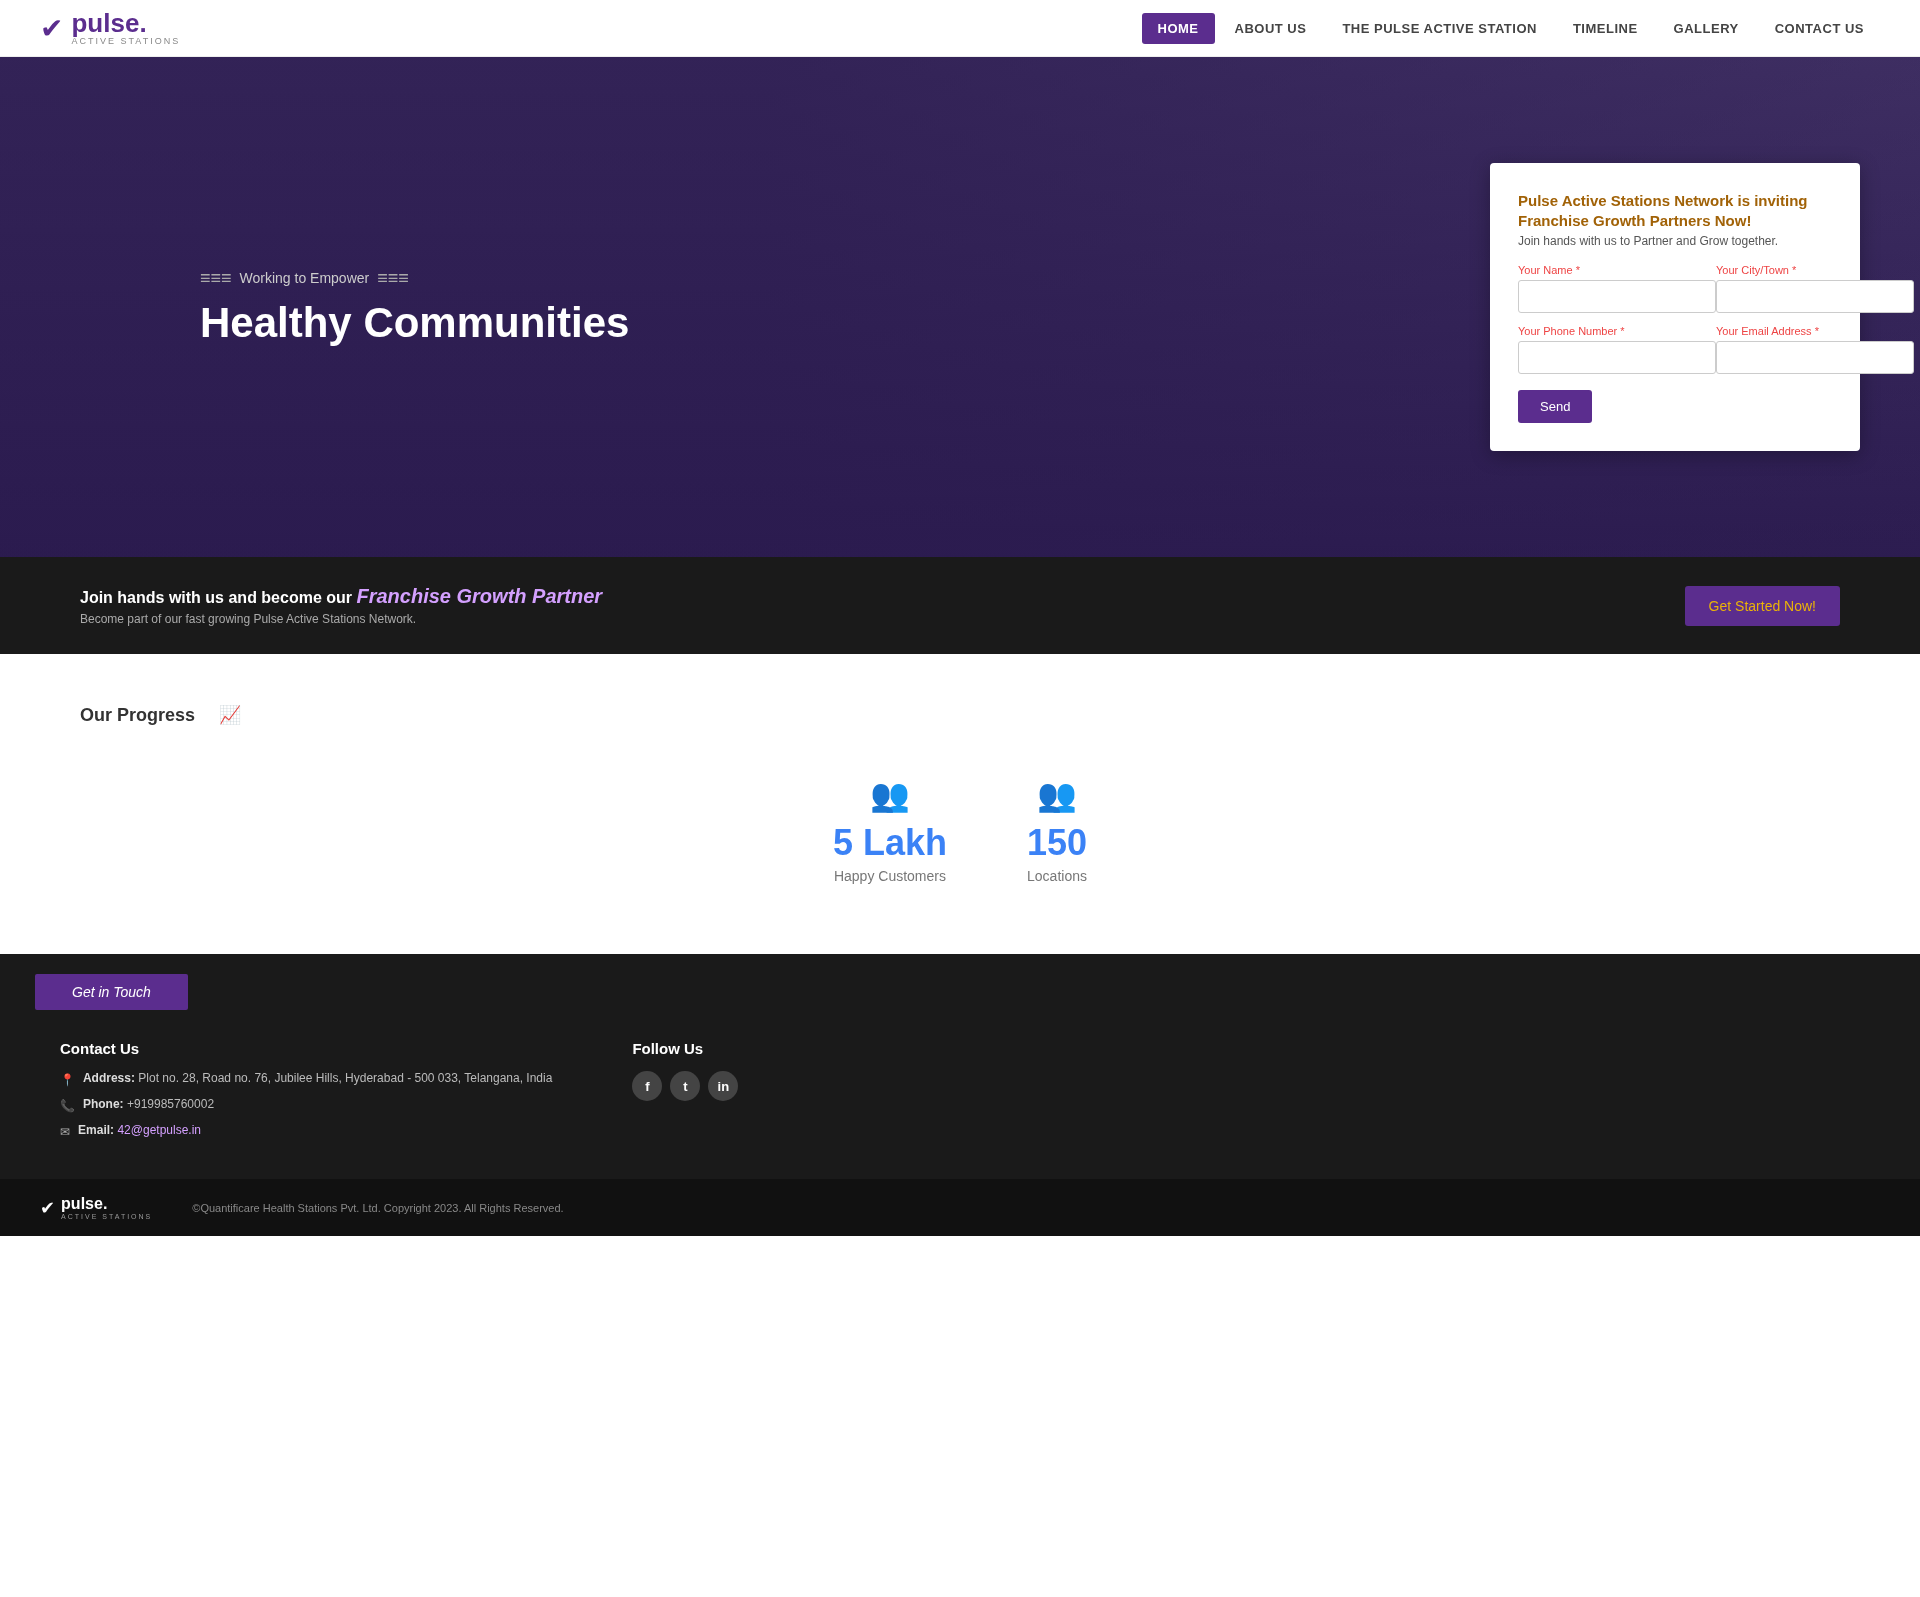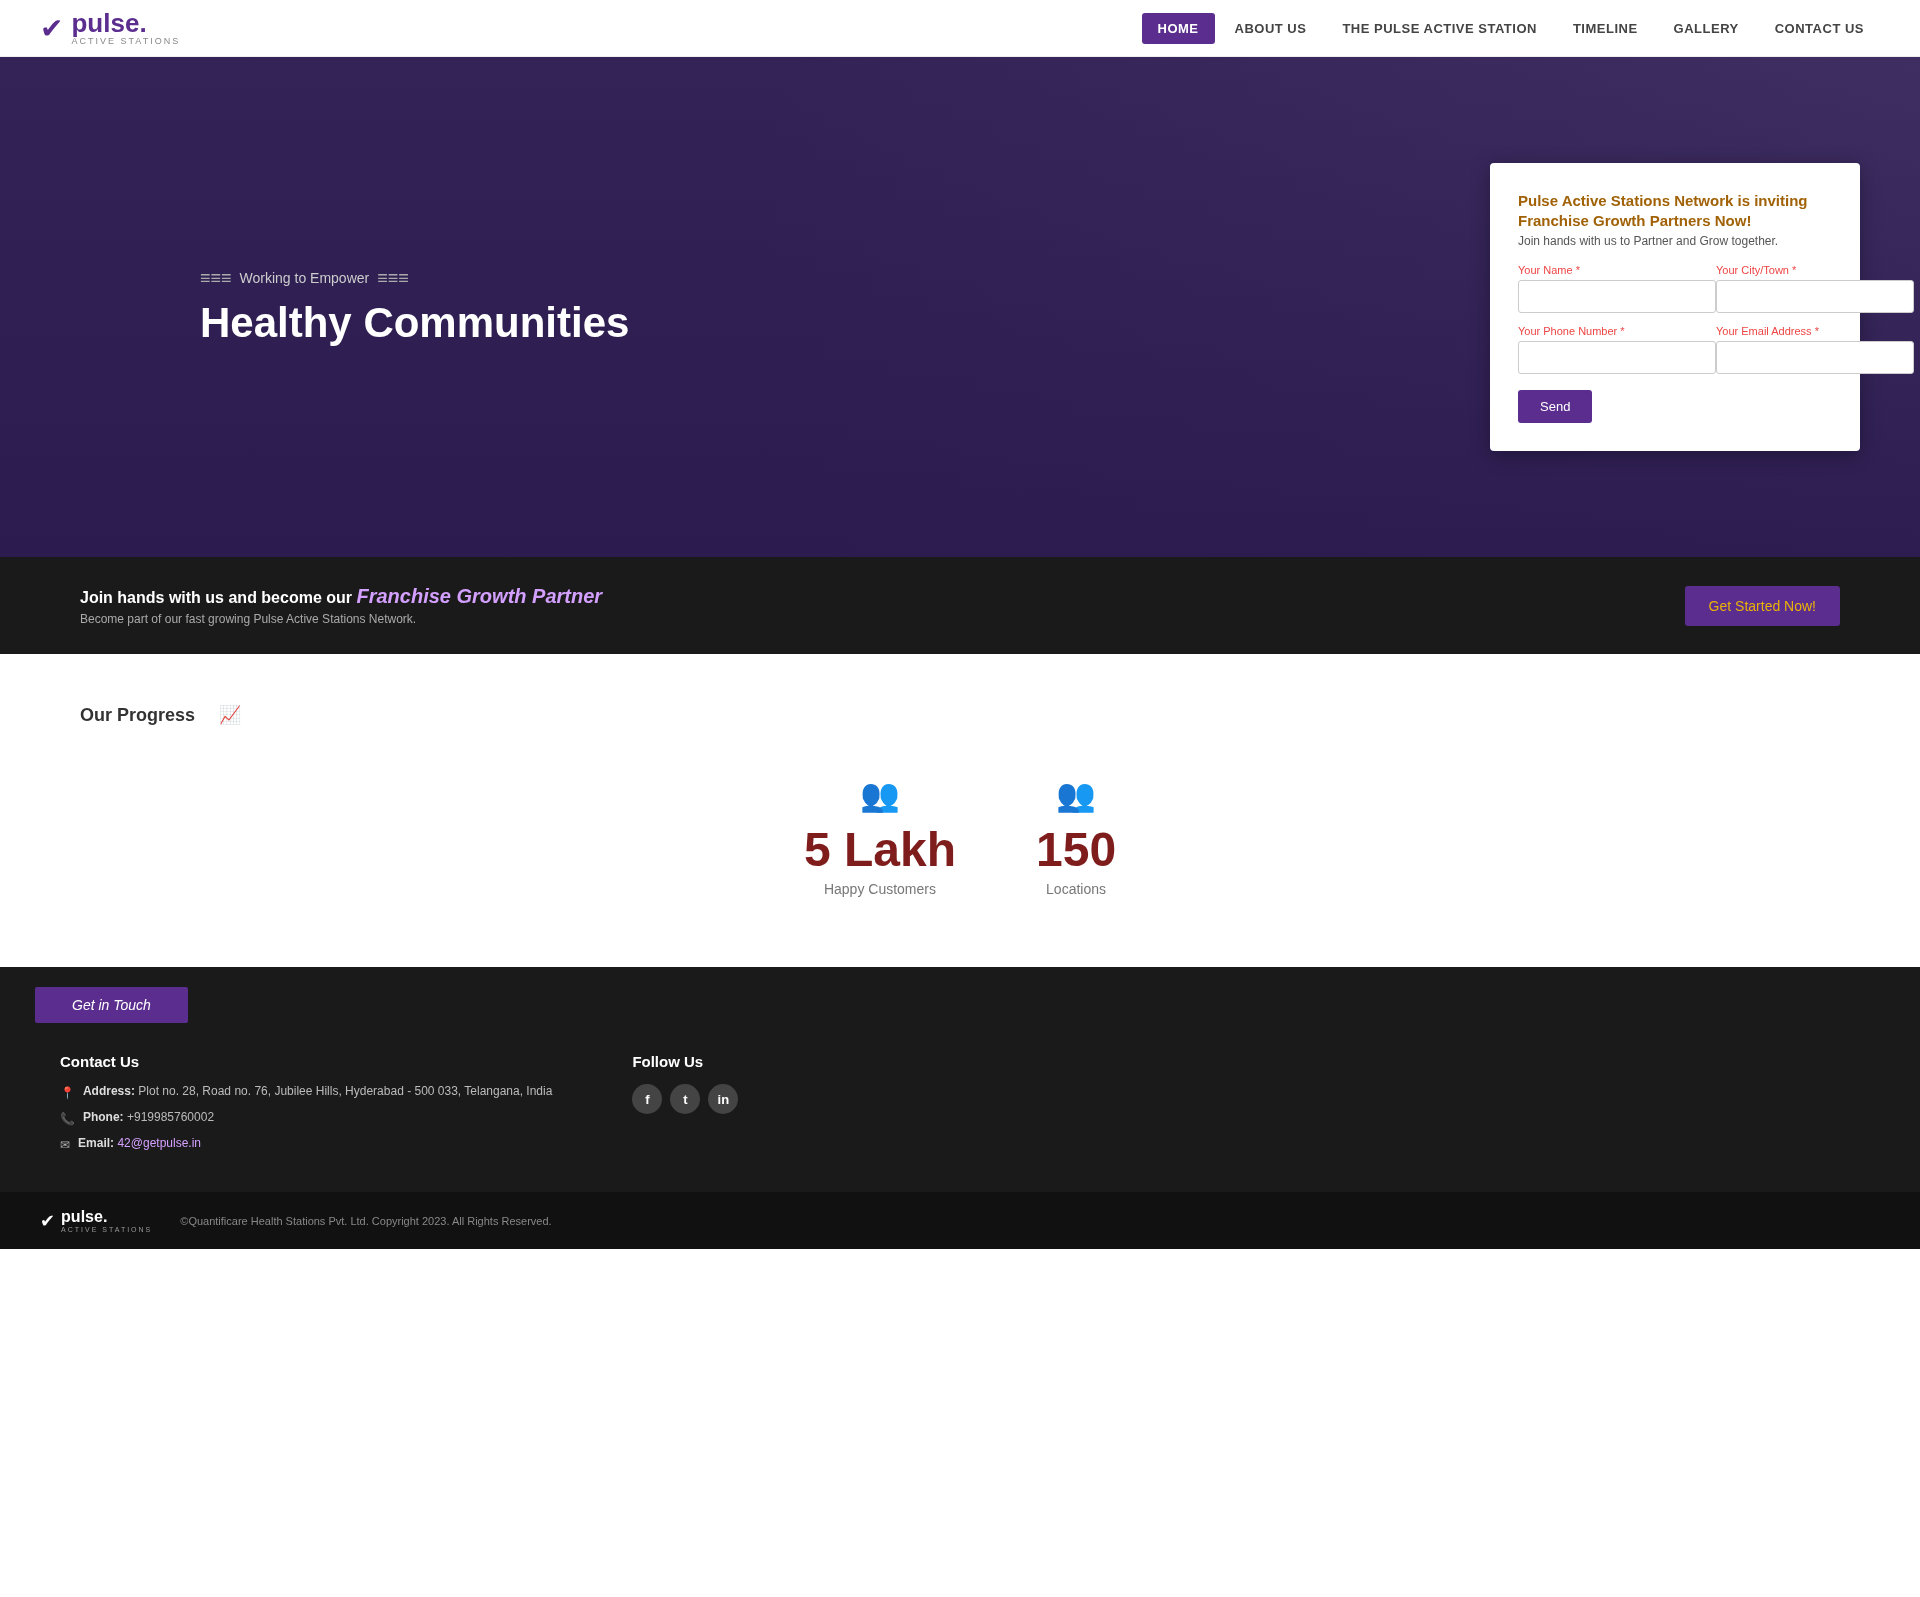--- a/index.html
+++ b/index.html
@@ -242,9 +242,9 @@
       margin-bottom: 8px;
     }
     .stat-number {
-      font-size: 48px;
-      font-weight: bold;
-      color: #7f1d1d;
+      font-size: 36px;
+      font-weight: bold;
+      color: #3b82f6;
     }
     .stat-label {
       font-size: 14px;

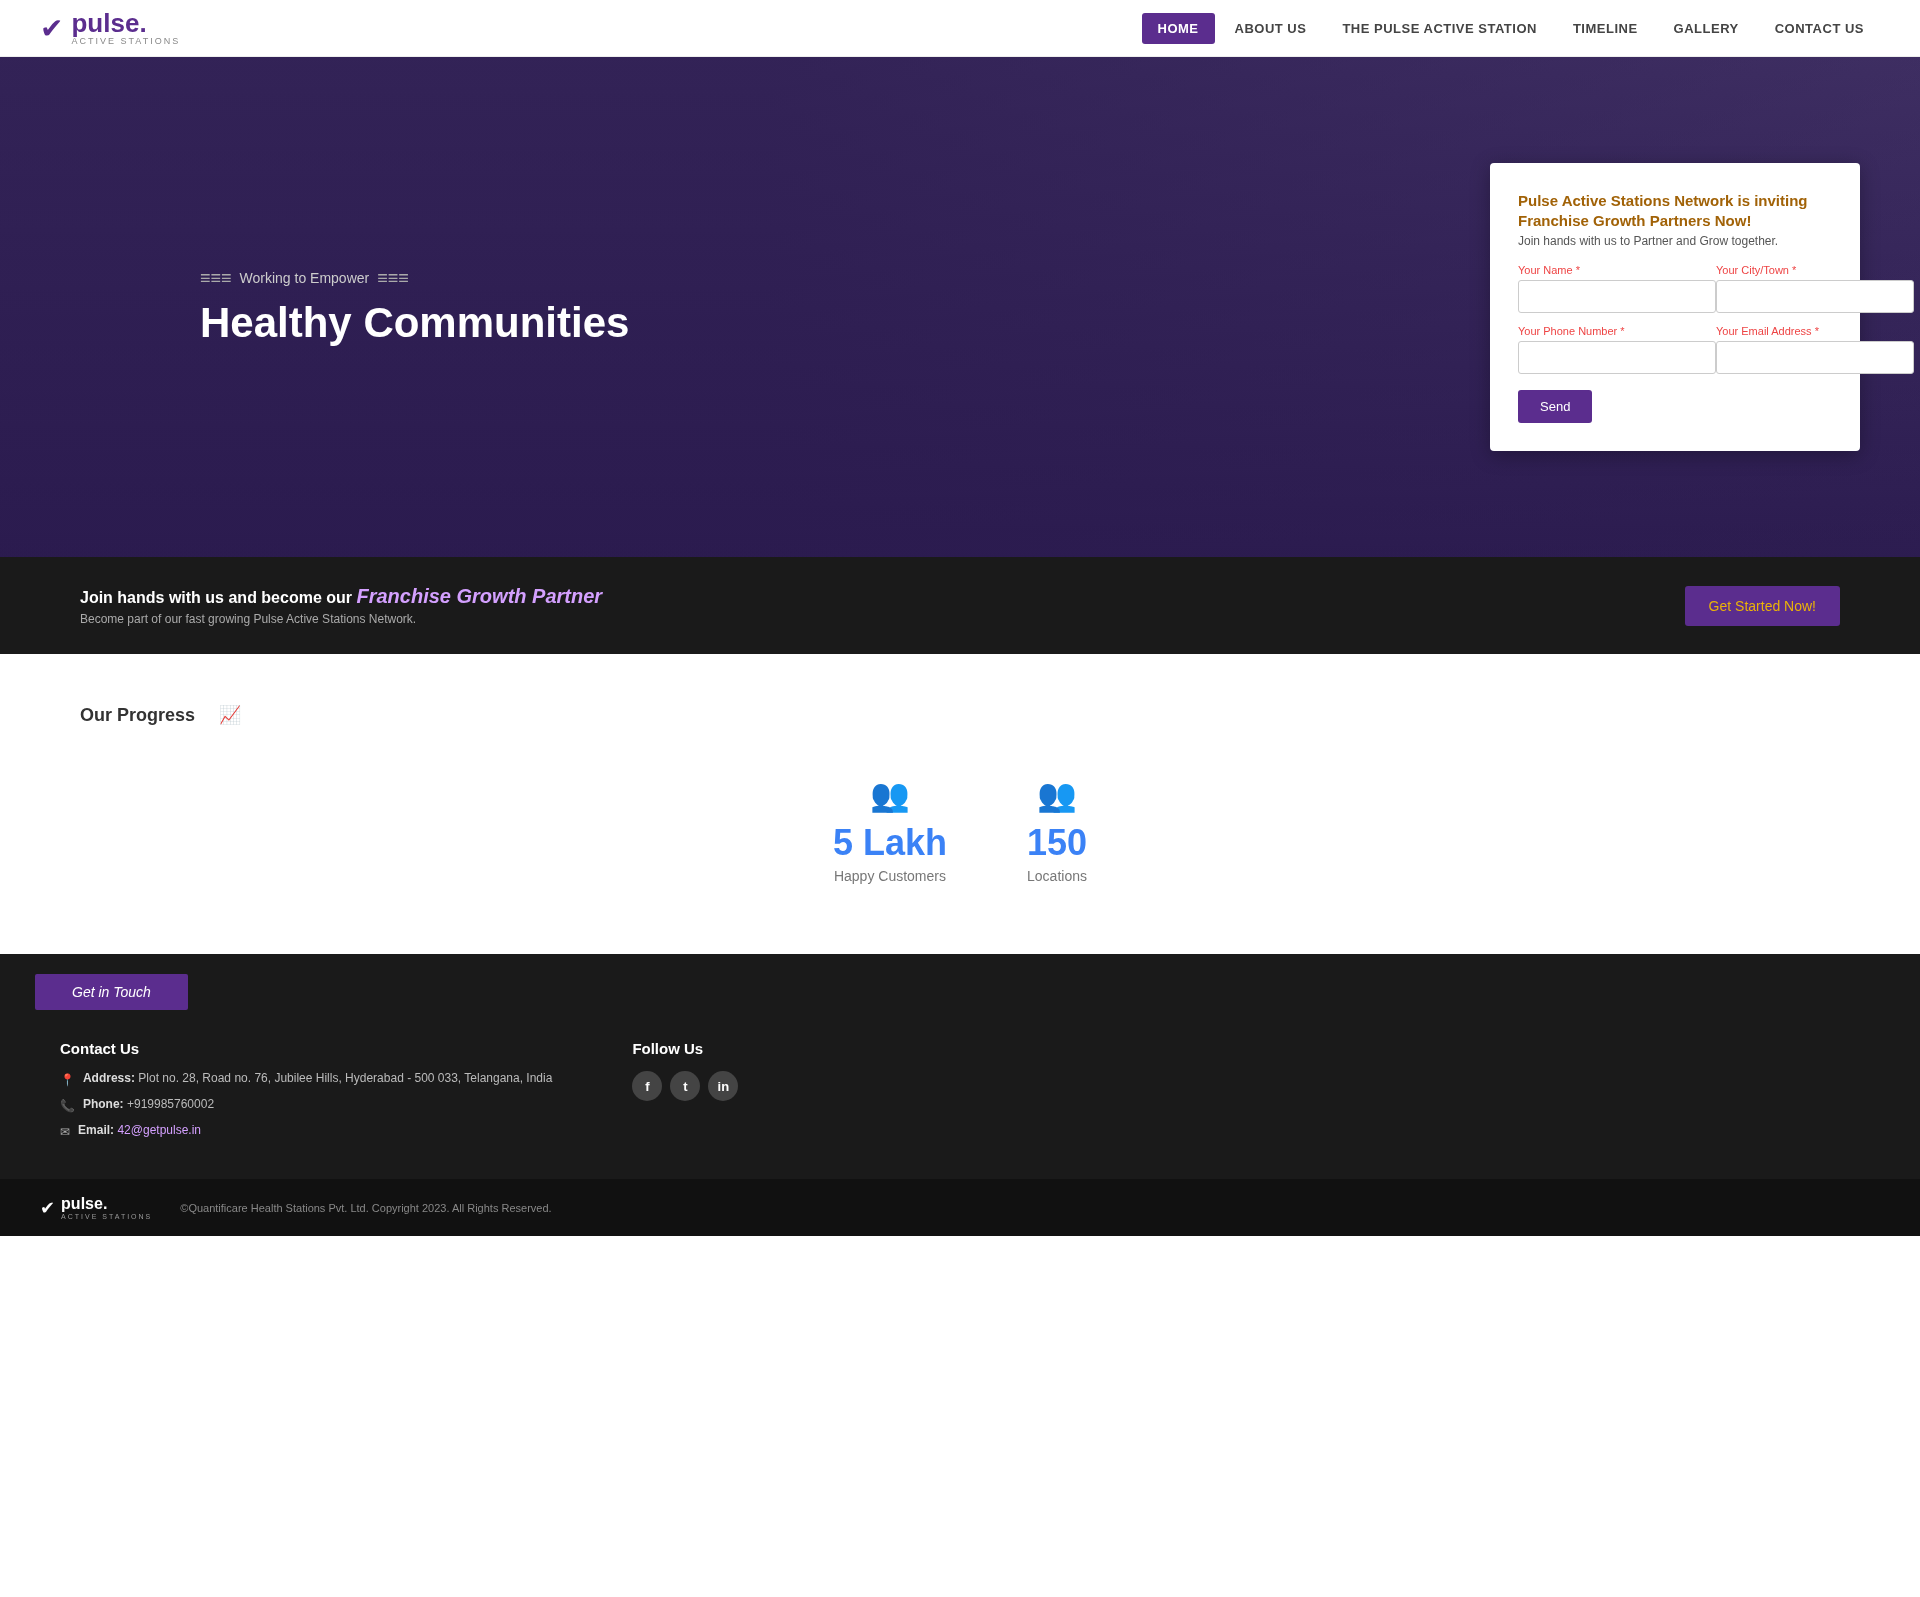--- a/index.html
+++ b/index.html
@@ -350,7 +350,7 @@
     .footer-copy {
       font-size: 11px;
       color: #888;
-      margin-left: 12px;
+      margin-left: 24px;
     }
   </style>
 </head>

